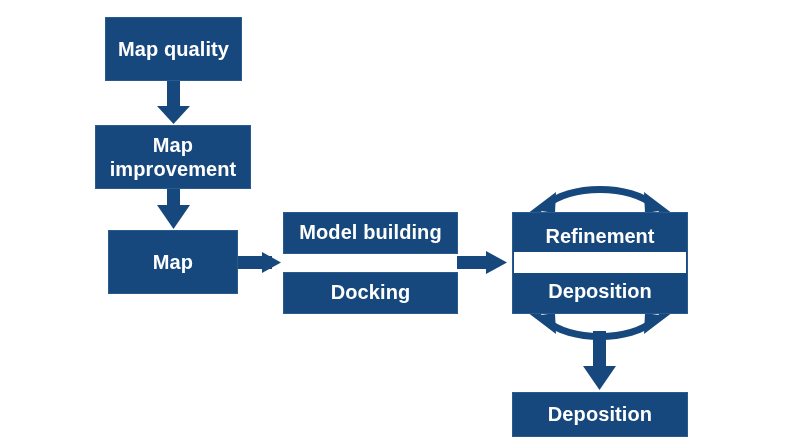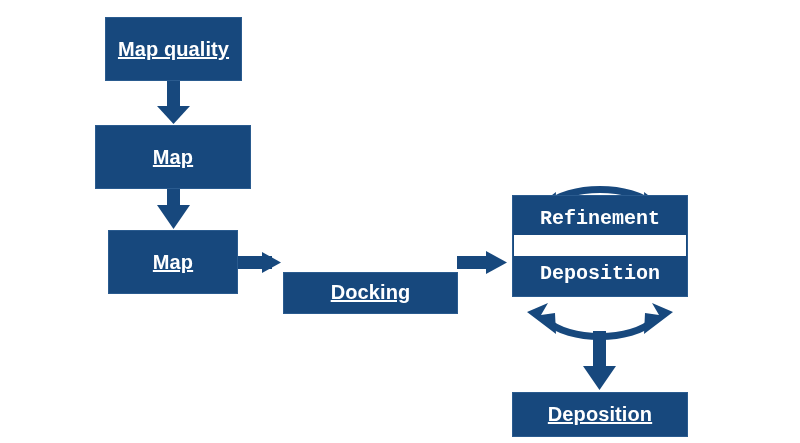--- a/index.html
+++ b/index.html
@@ -32,7 +32,6 @@
     font-size: 20px;
     padding: 20px 6px;
     border: 1px solid #2a5b8f;
-    text-decoration: underline;
   }
   .node span {
     display: block;

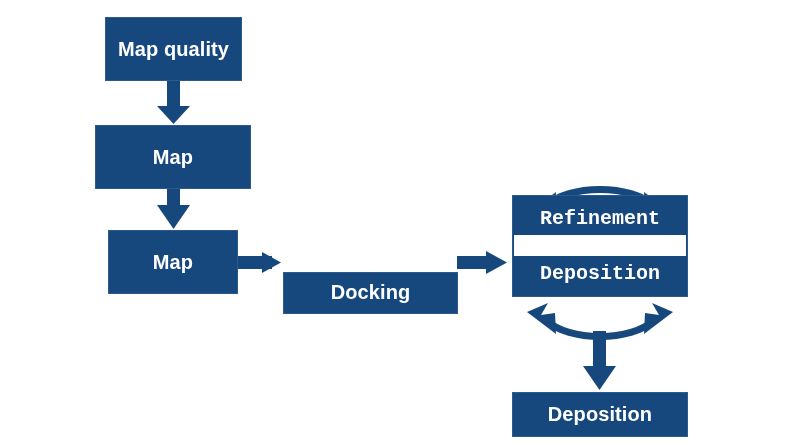--- a/index.html
+++ b/index.html
@@ -149,6 +149,7 @@
   <div class="node two-line" style="left:95px; top:125px; width:156px; height:64px;">
     <span>
       <span>Map</span>
+      <span>improvement</span>
     </span>
   </div>
 

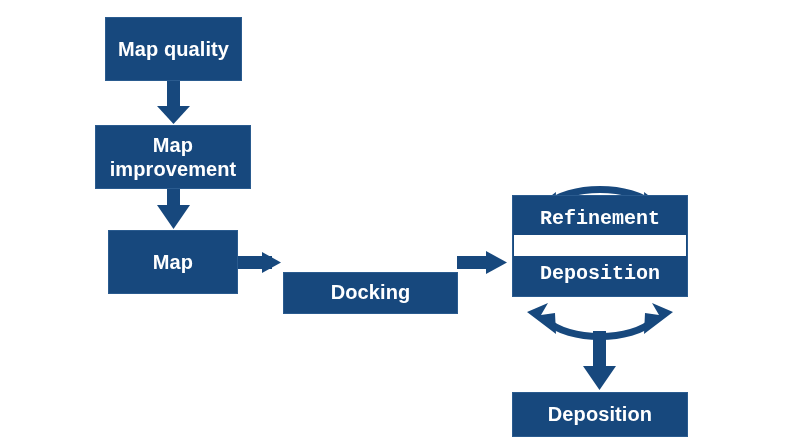--- a/index.html
+++ b/index.html
@@ -159,6 +159,9 @@
     </span>
   </div>
 
+  <div class="node" style="left:283px; top:212px; width:175px; height:41px;">
+    <span>Model building</span>
+  </div>
 
   <div class="node" style="left:283px; top:272px; width:175px; height:33px;">
     <span>Docking</span>

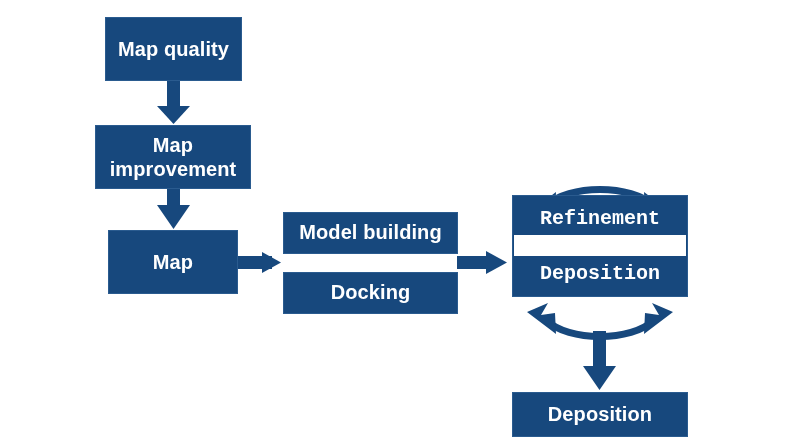--- a/index.html
+++ b/index.html
@@ -43,10 +43,9 @@
   .cycle-group {
     position: absolute;
     left: 500px;
-    top: 159px;
+    top: 176px;
     width: 200px;
     height: 150px;
-    font-family: Liberation Mono, monospace;
   }
   .cycle-box {
     position: absolute;

